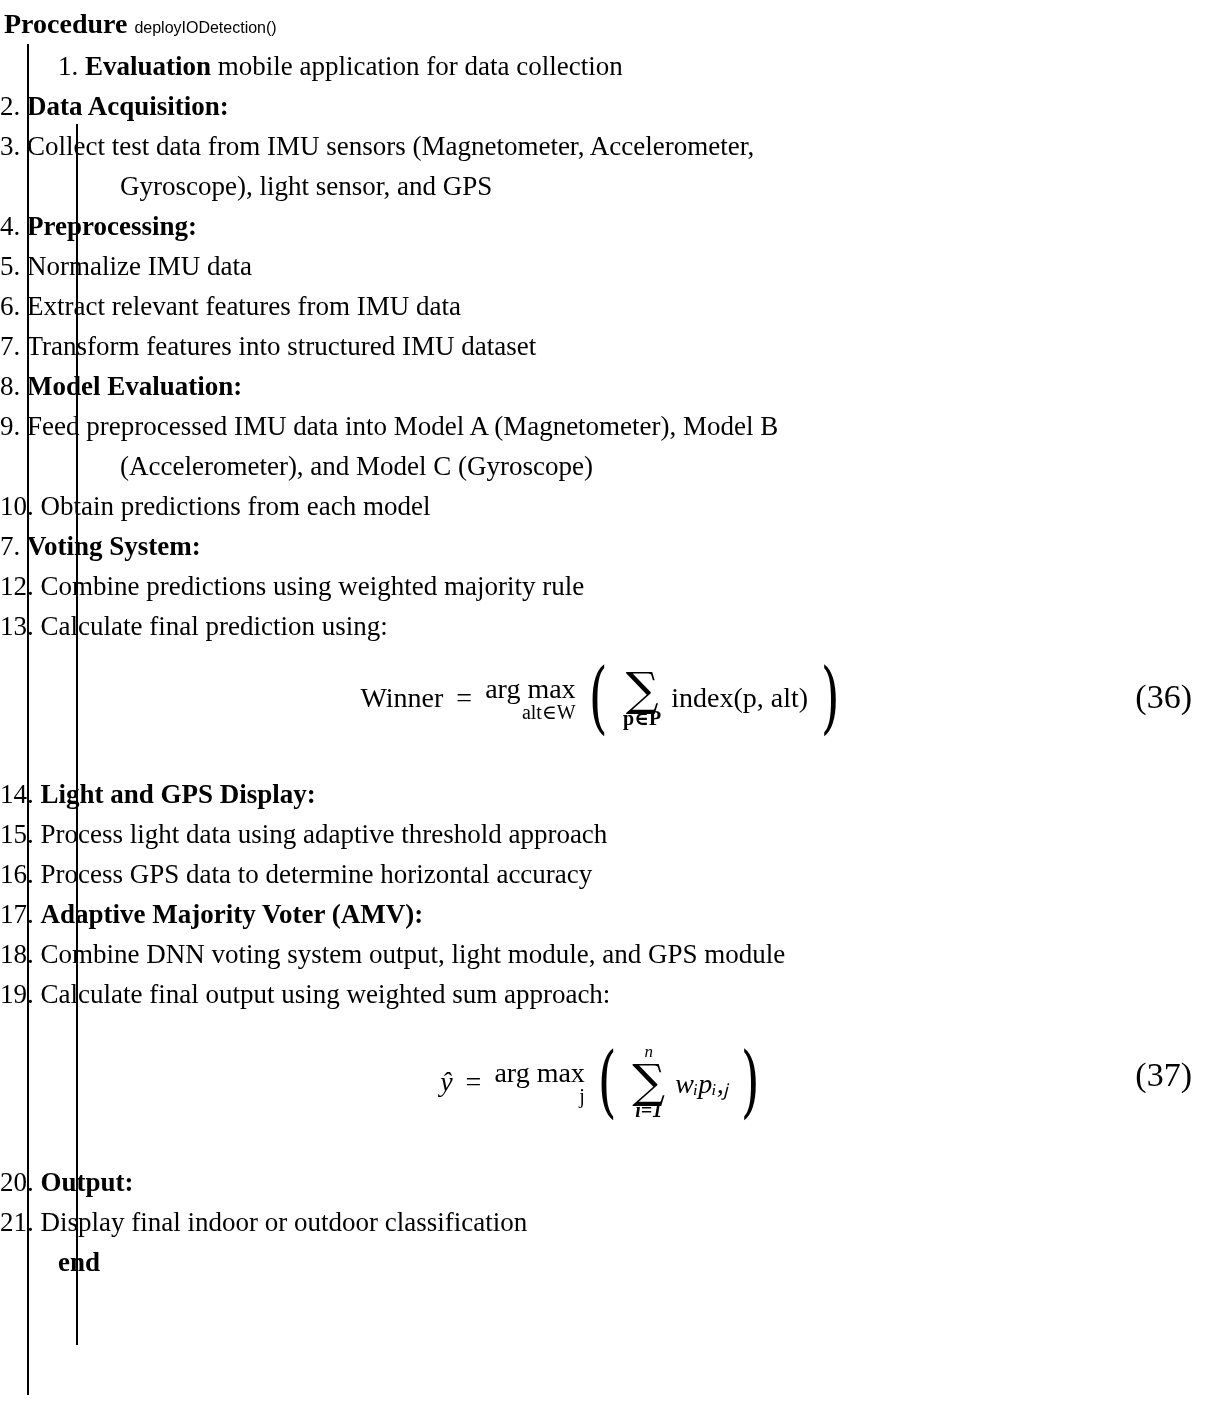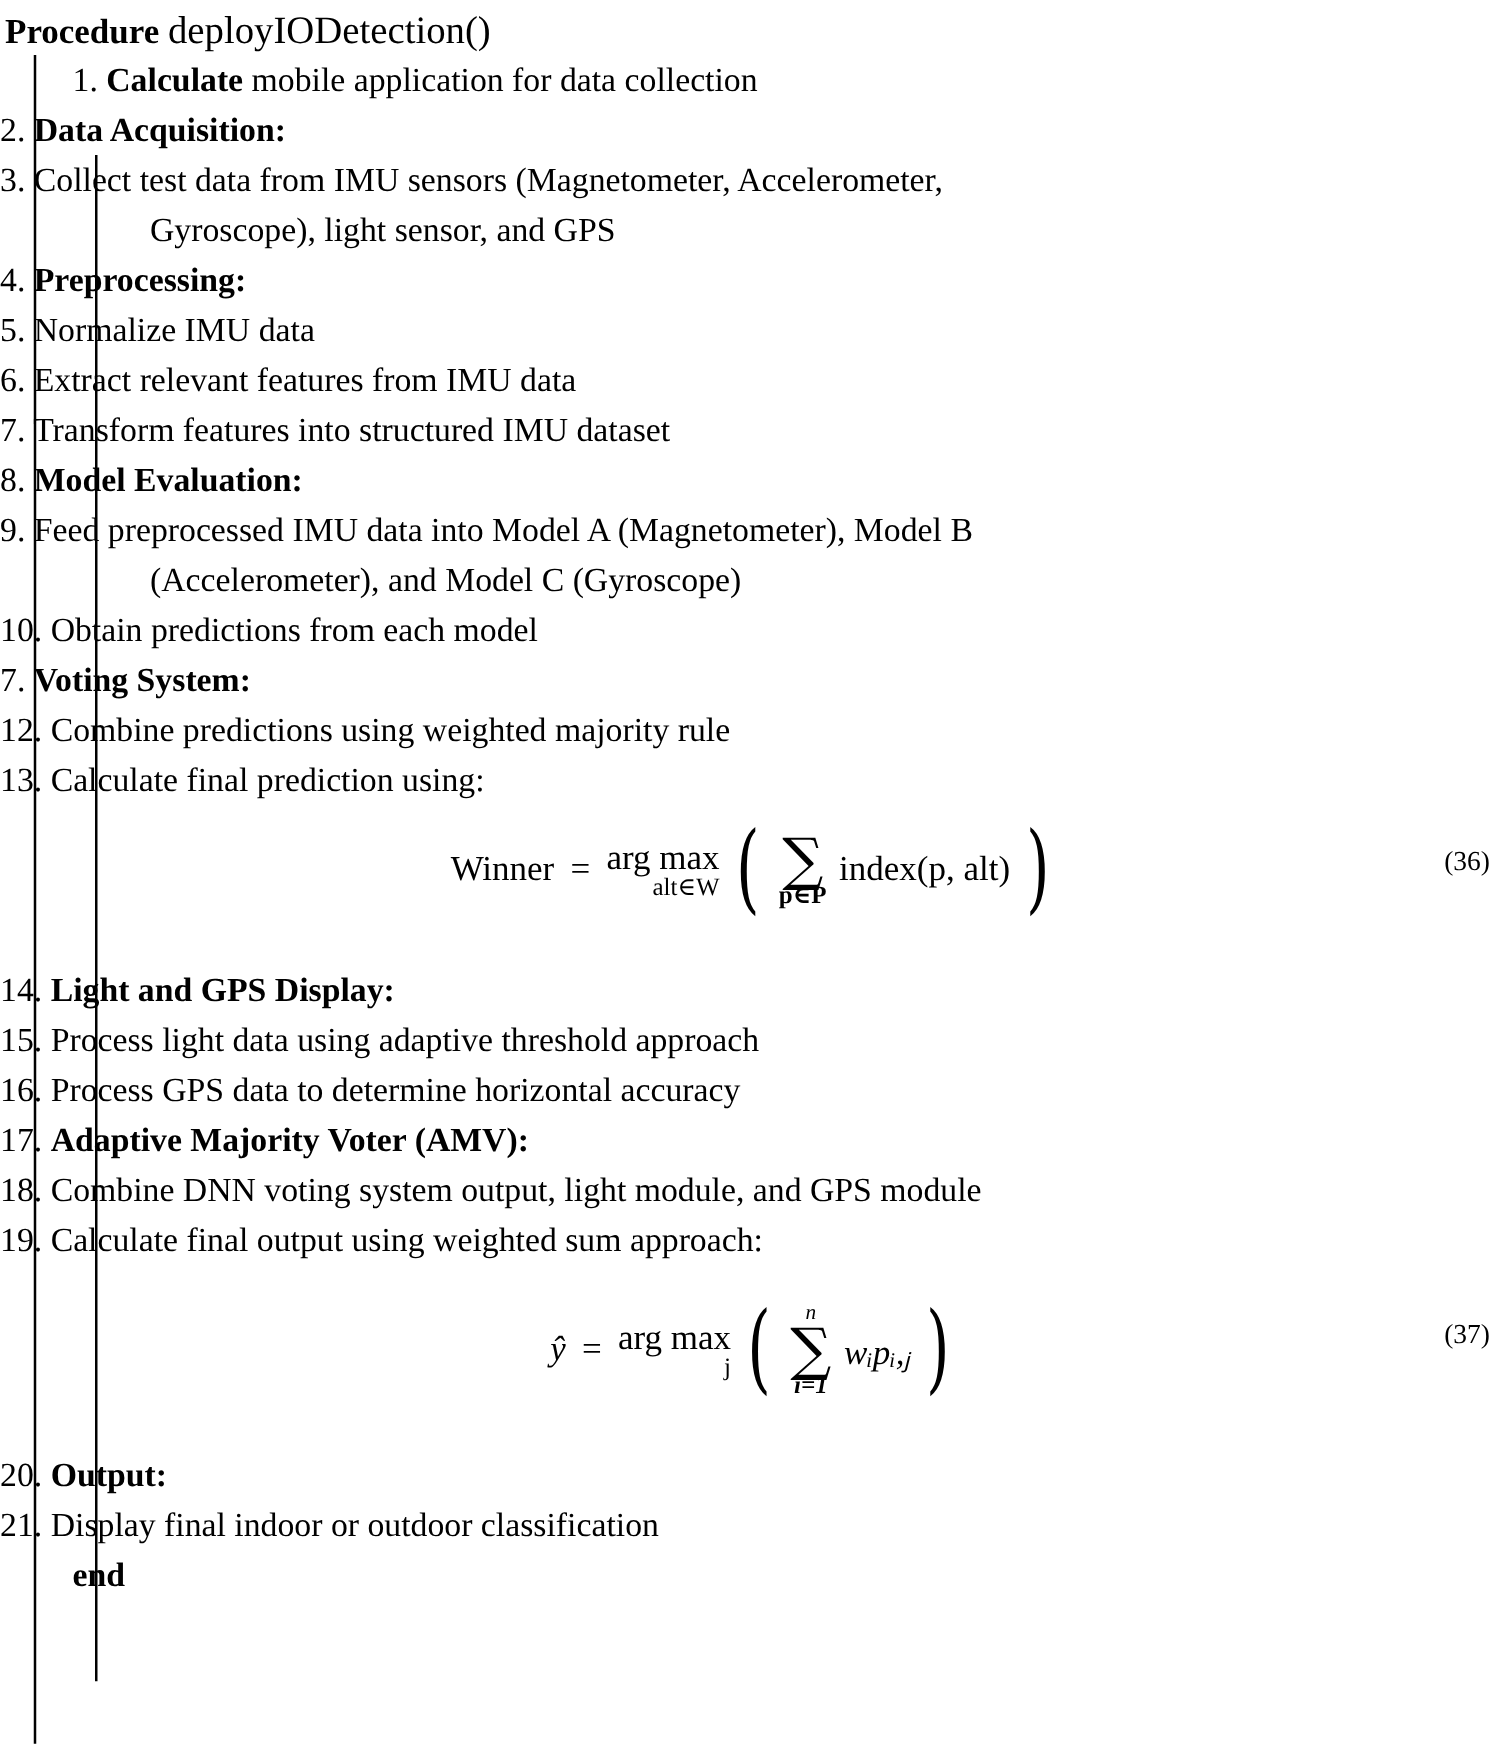--- a/index.html
+++ b/index.html
@@ -32,8 +32,8 @@
   }
   .kw { font-weight: bold; }
   .mono {
-    font-family: Liberation Serif, serif;
-    font-size: 31px;
+    font-family: Liberation Sans, sans-serif;
+    font-size: 16px;
   }
 
   

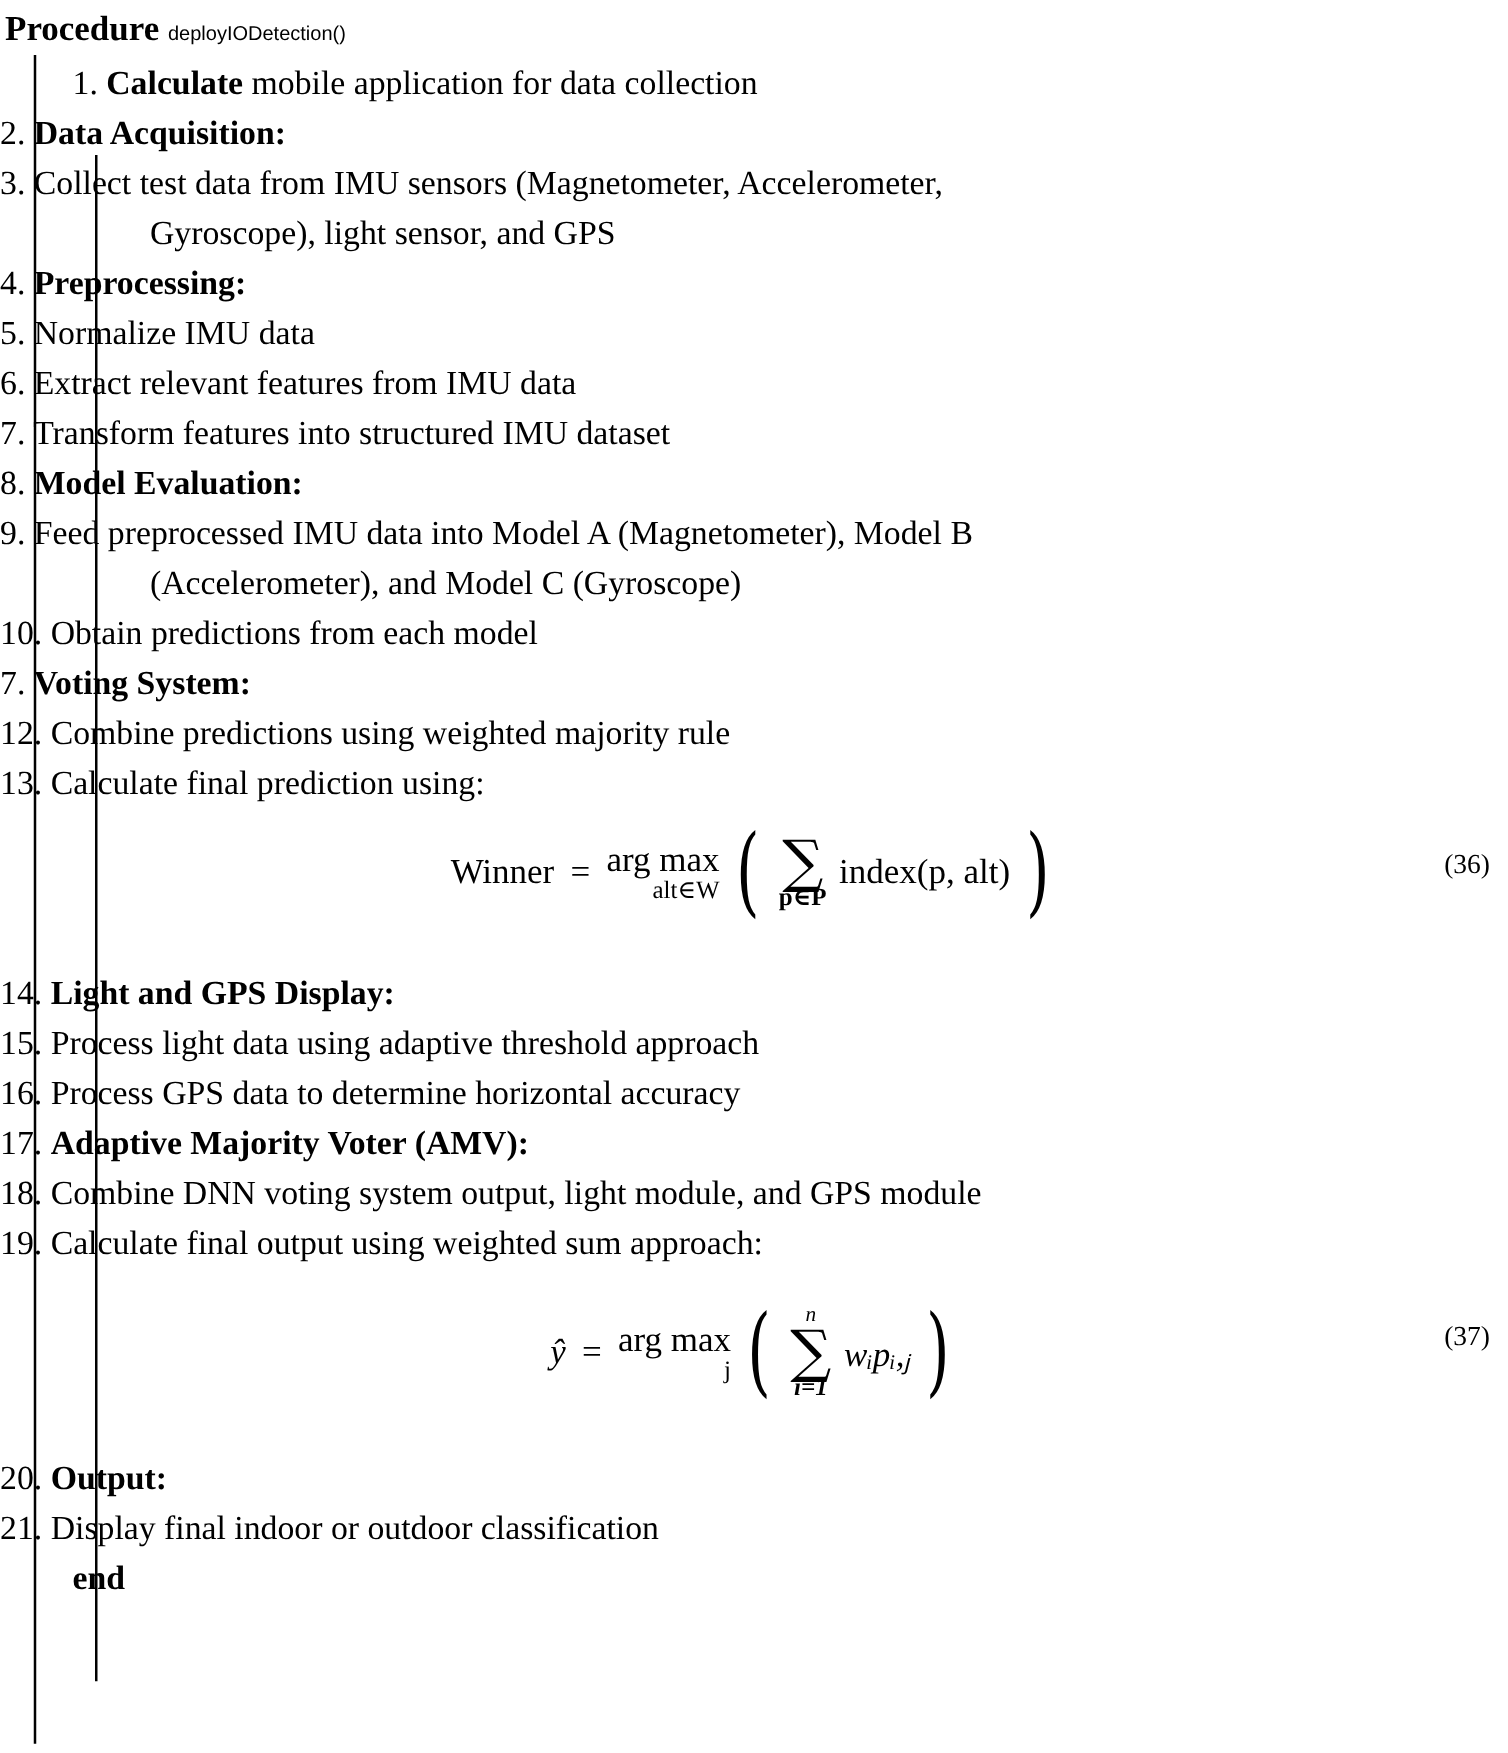--- a/index.html
+++ b/index.html
@@ -147,7 +147,7 @@
 
   <div class="line lvl1">
     <span>1.</span>
-    <span class="b">Calculate</span><span> mobile application for data collection</span>
+    <span class="b">Evaluation</span><span> mobile application for data collection</span>
   </div>
 
 

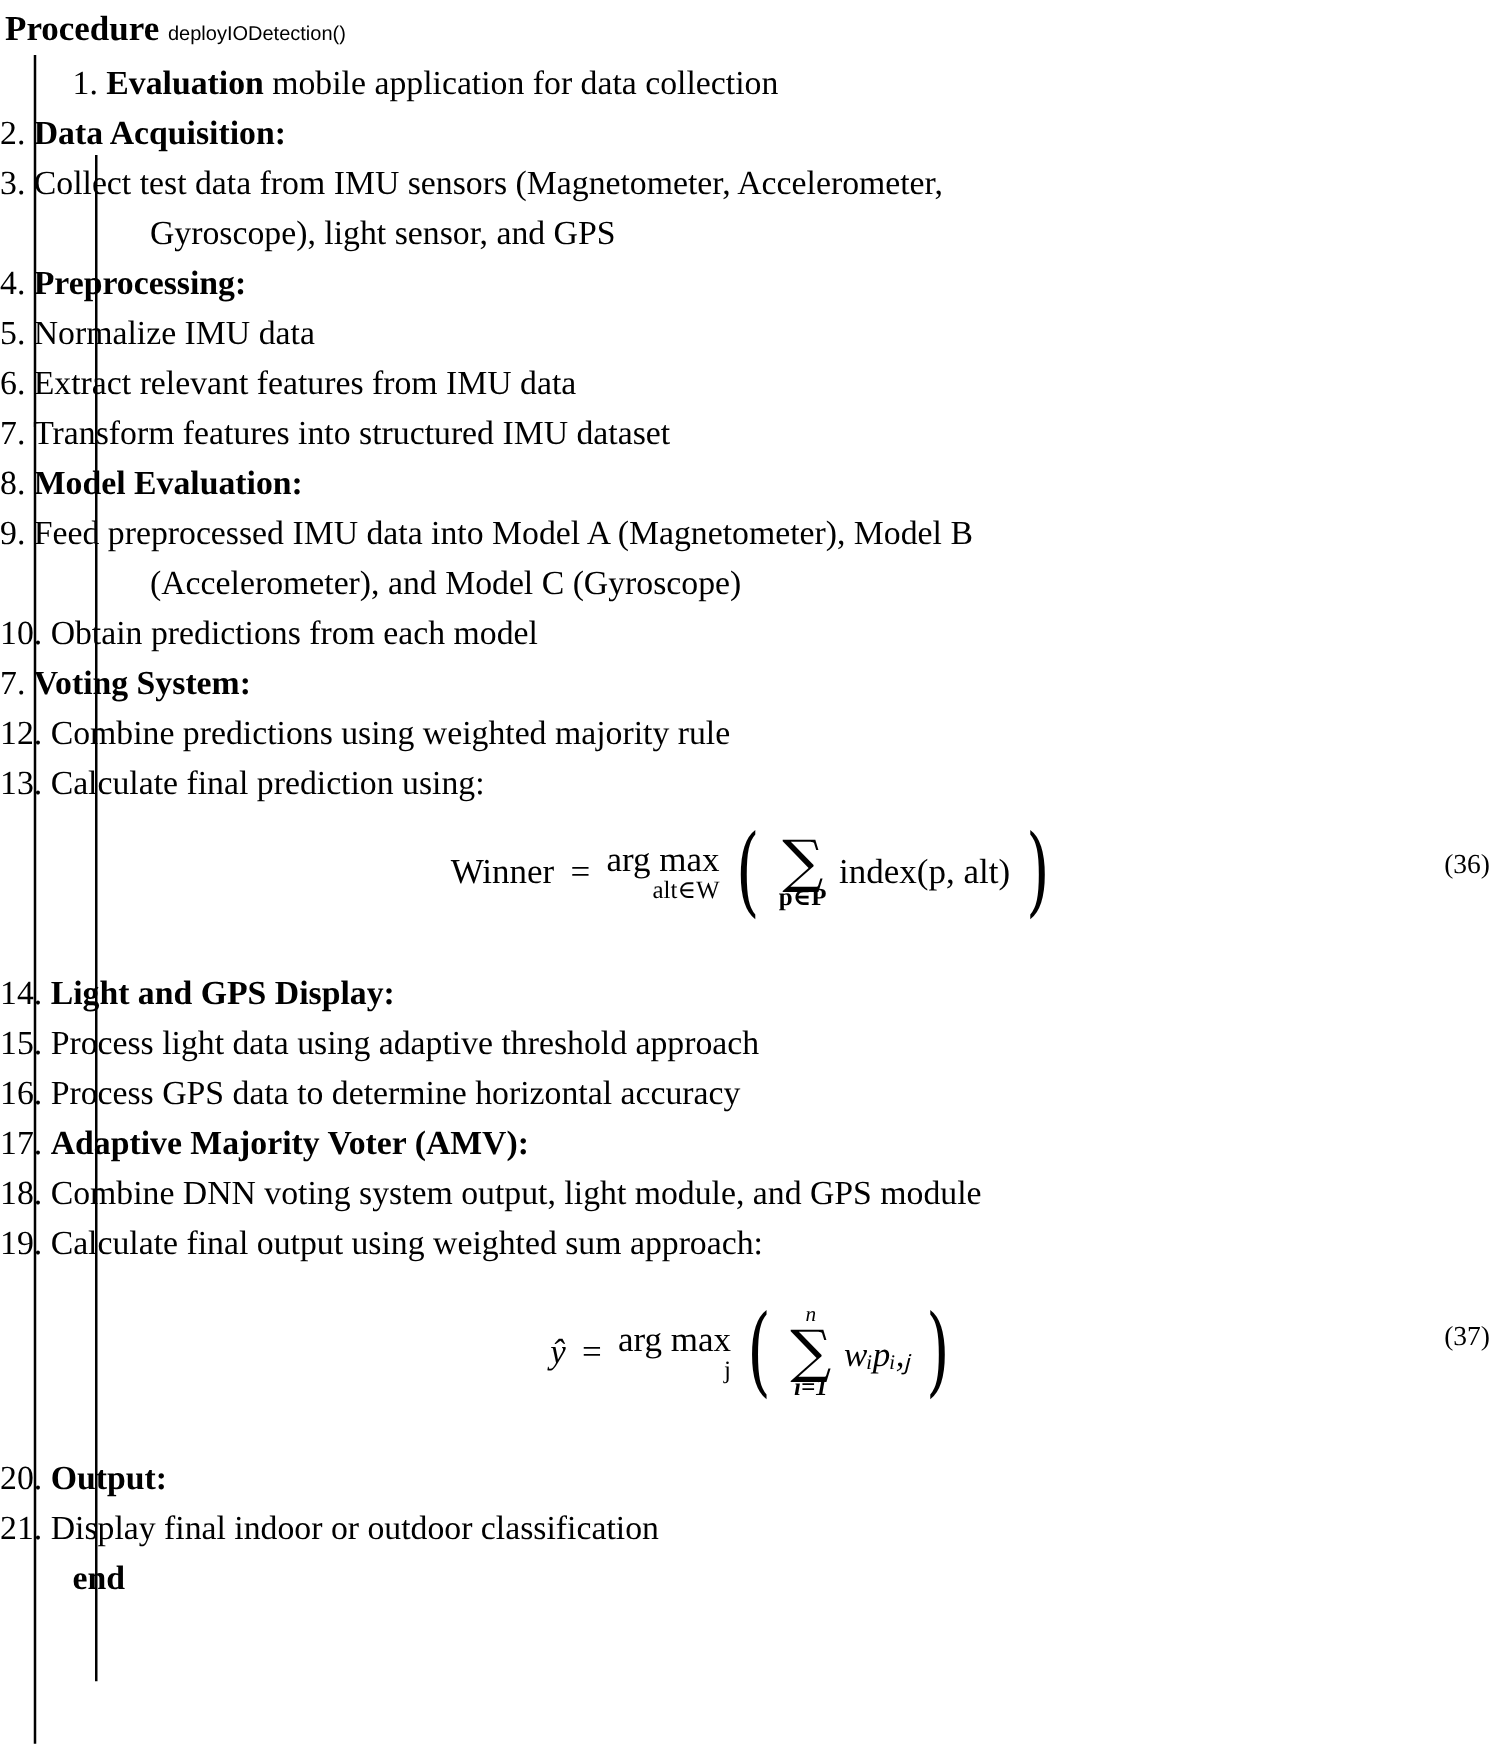--- a/index.html
+++ b/index.html
@@ -81,7 +81,7 @@
   .eq-num {
     position: absolute;
     right: 14px;
-    font-size: 22px;
+    font-size: 34px;
   }
 
   

